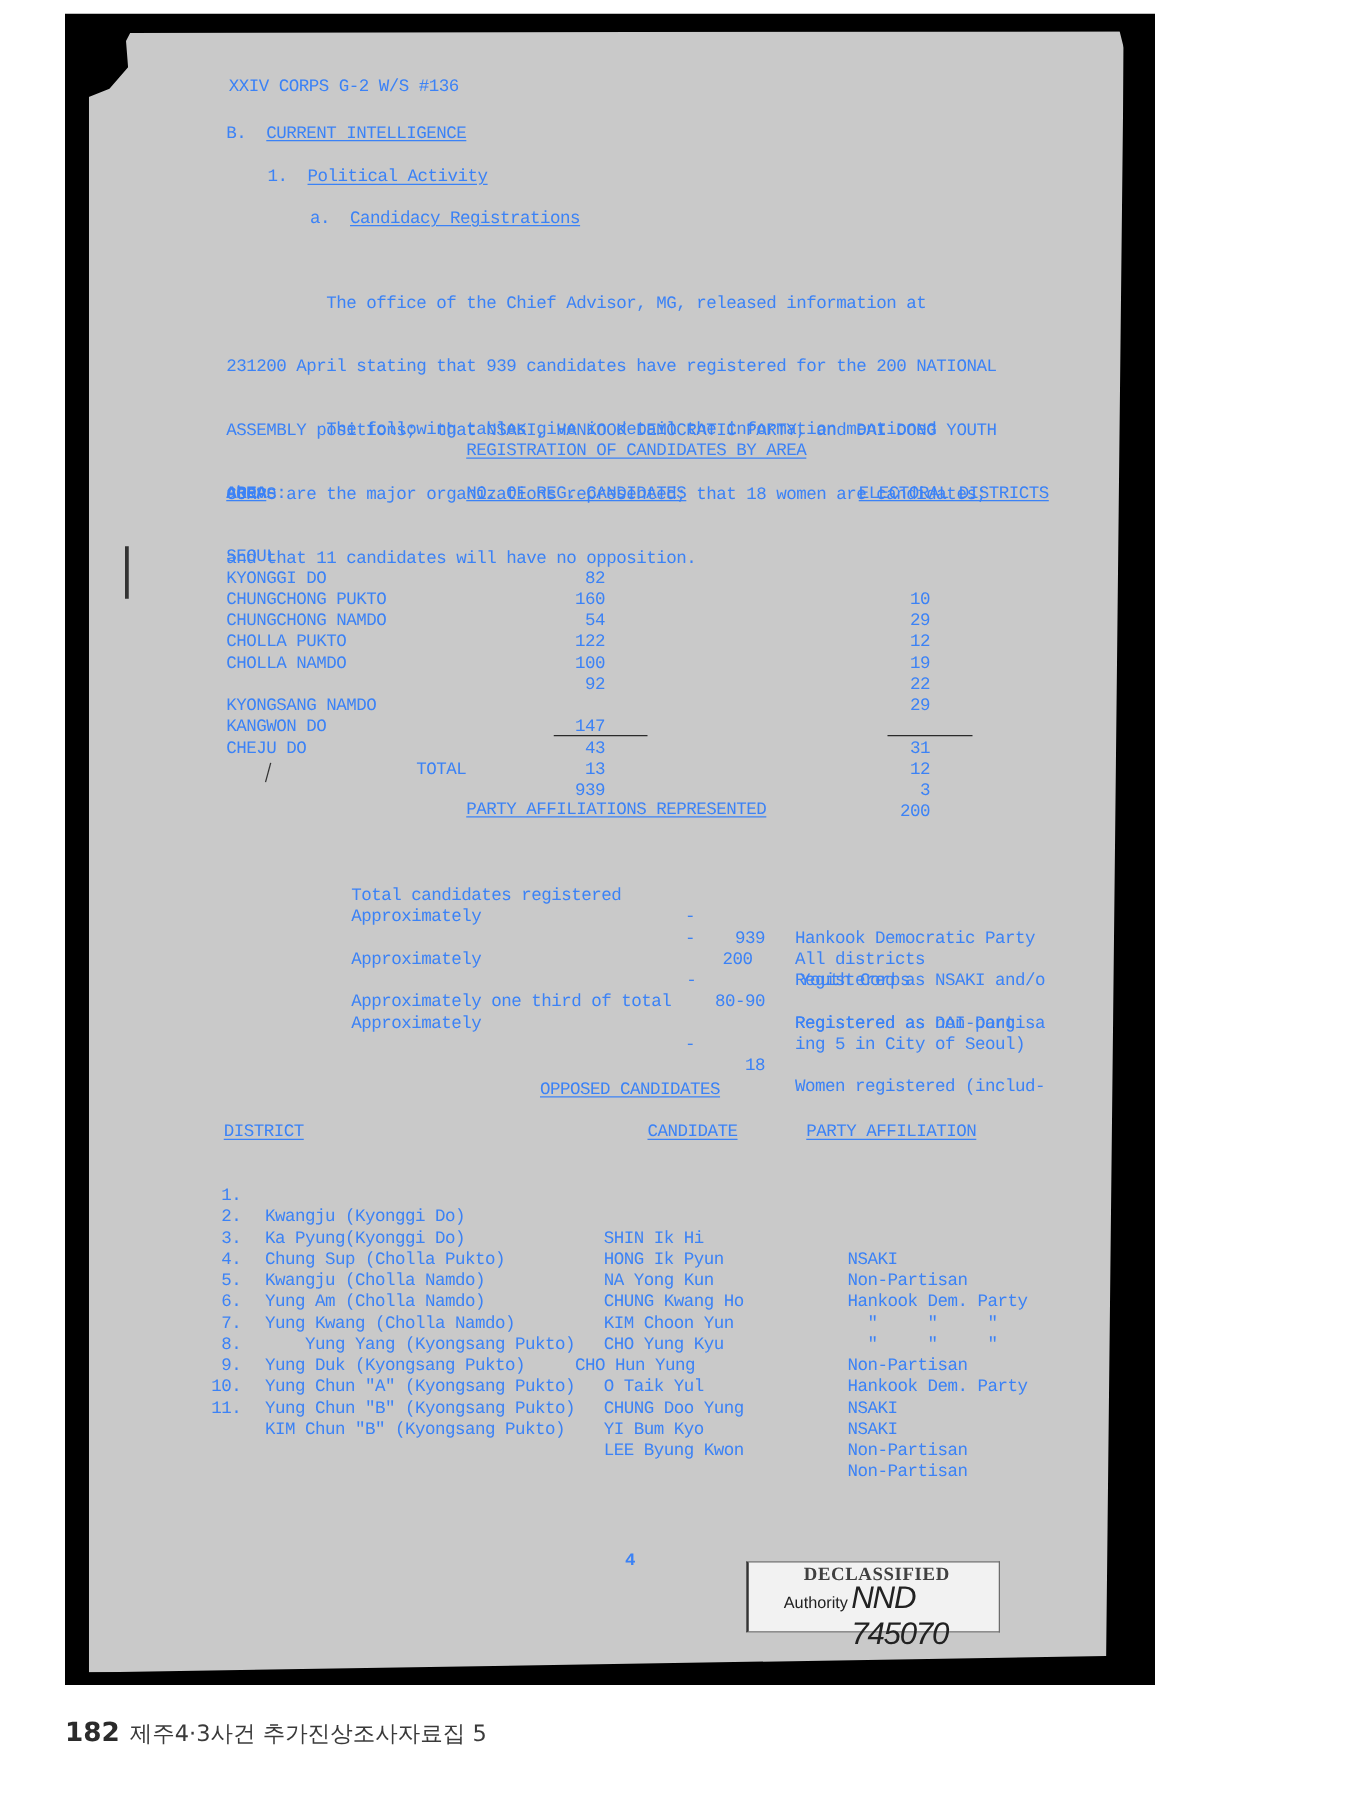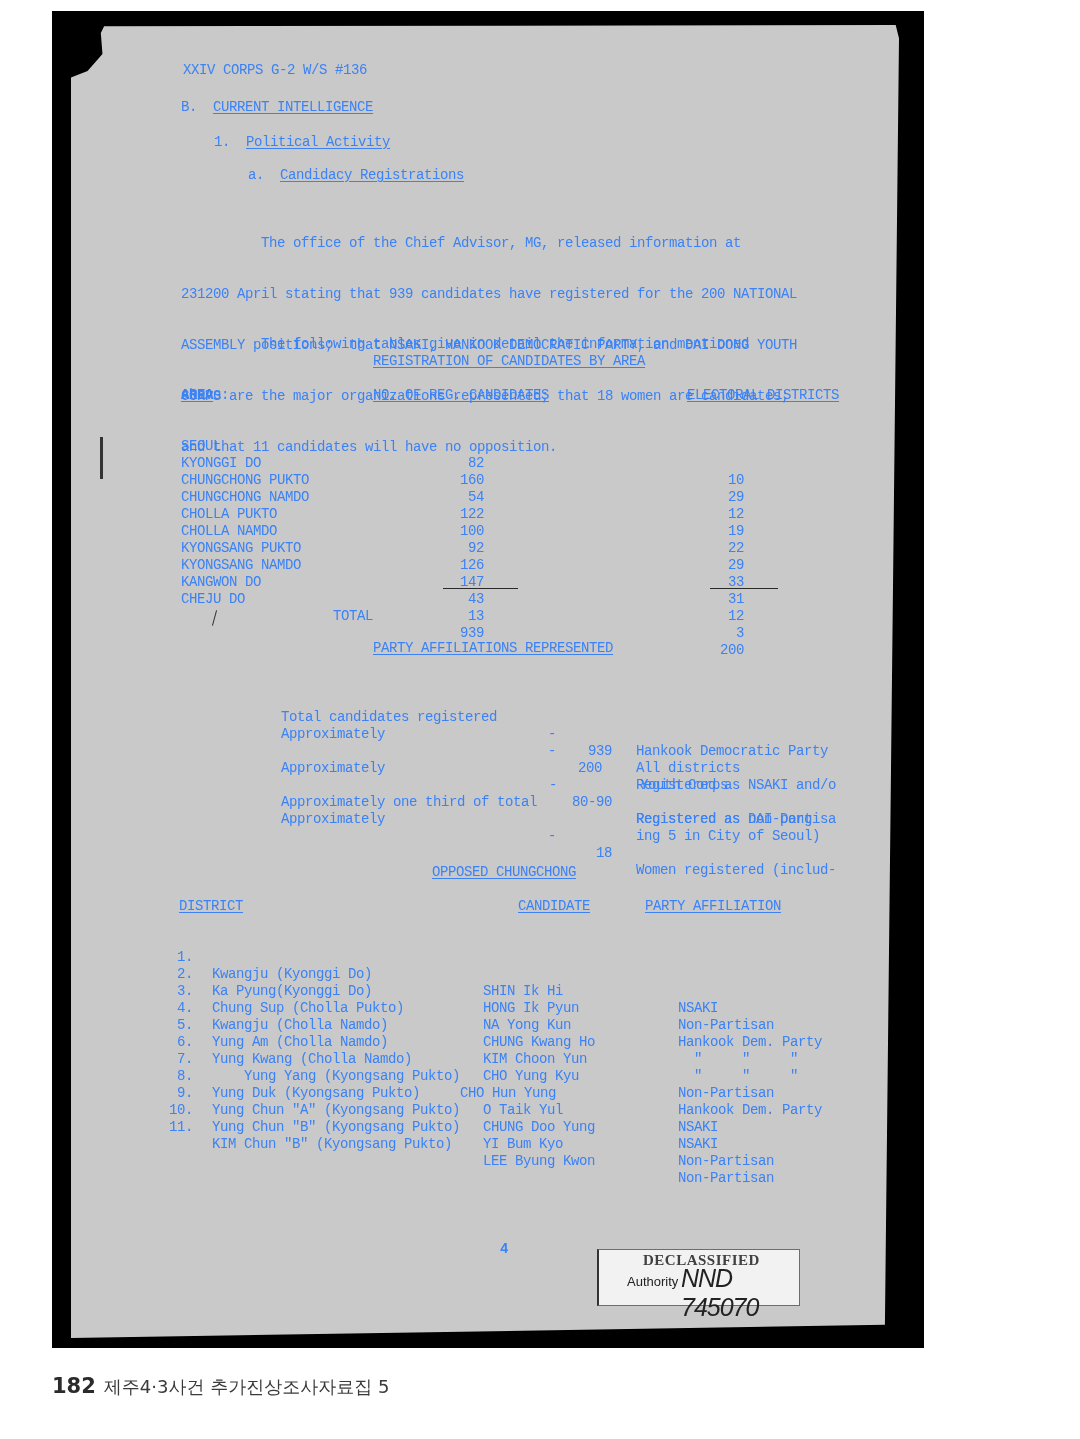--- a/index.html
+++ b/index.html
@@ -121,11 +121,6 @@
     <span class="right" style="left:430px;width:54px;">92</span>
     <span class="right" style="left:700px;width:44px;">29</span>
   </div>
-  <div class="tw row" style="top:102px;">
-    <span style="left:181px;">KYONGSANG PUKTO</span>
-    <span class="right" style="left:430px;width:54px;">126</span>
-    <span class="right" style="left:700px;width:44px;">33</span>
-  </div>
   <div class="tw row" style="top:119px;">
     <span style="left:181px;">KYONGSANG NAMDO</span>
     <span class="right" style="left:430px;width:54px;">147</span>

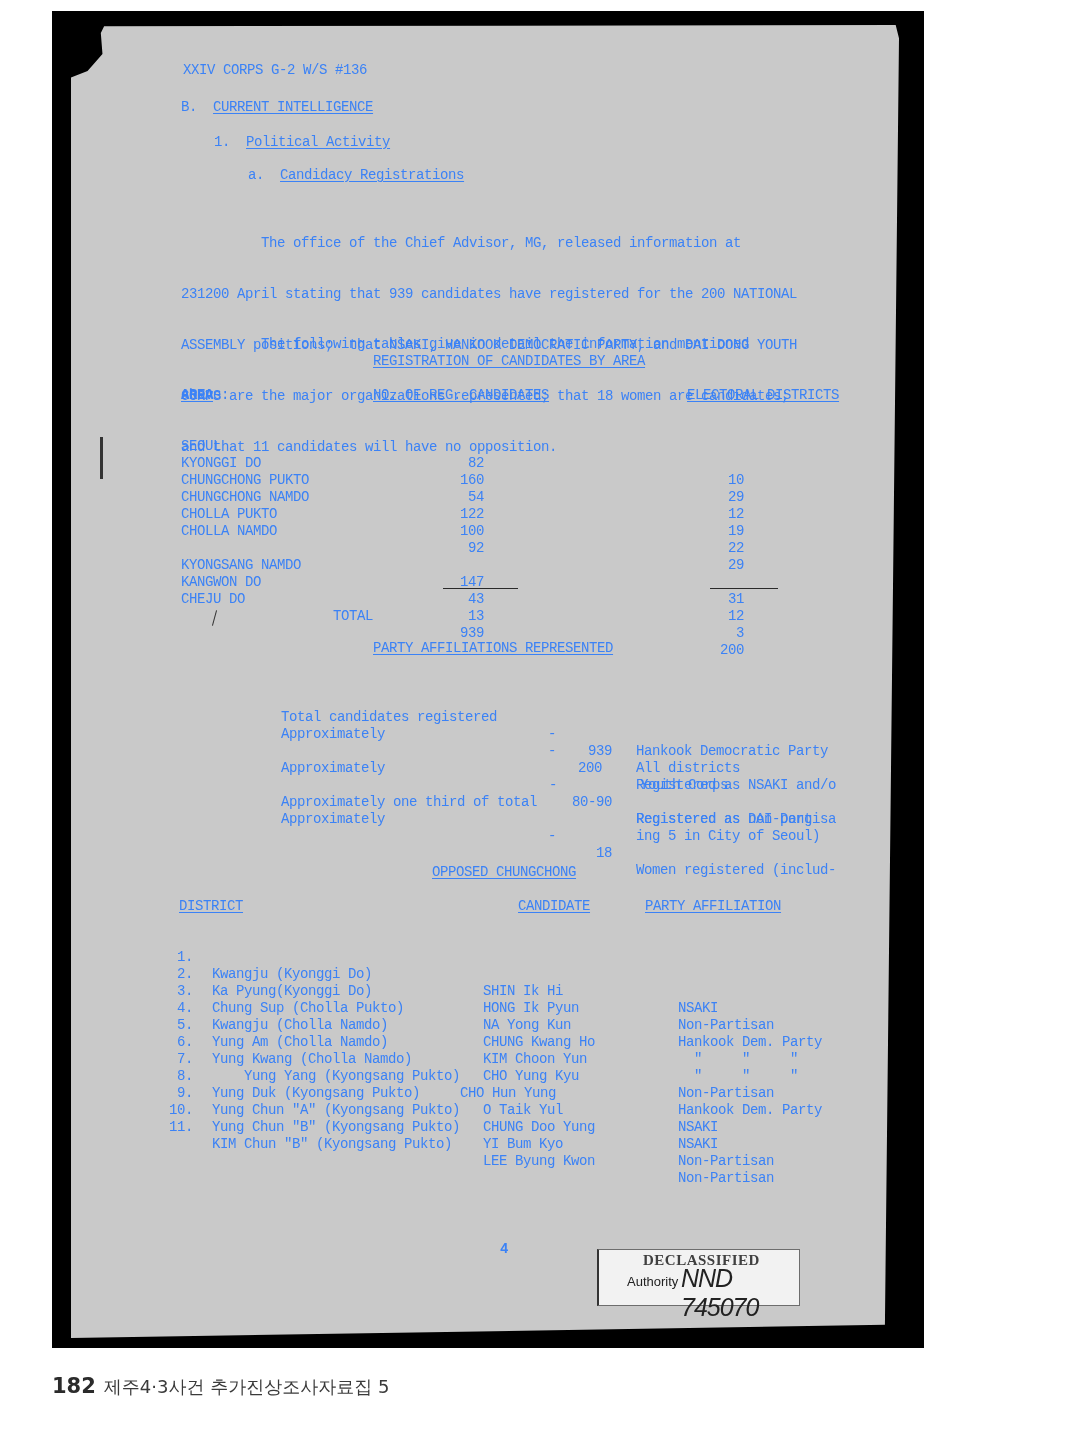--- a/index.html
+++ b/index.html
@@ -187,7 +187,7 @@
   </div>
 </div>
 
-<div class="tw u" style="left:432px;top:864px;">OPPOSED CHUNGCHONG</div>
+<div class="tw u" style="left:432px;top:864px;">OPPOSED CANDIDATES</div>
 <div class="tw u" style="left:179px;top:898px;">DISTRICT</div>
 <div class="tw u" style="left:518px;top:898px;">CANDIDATE</div>
 <div class="tw u" style="left:645px;top:898px;">PARTY AFFILIATION</div>

